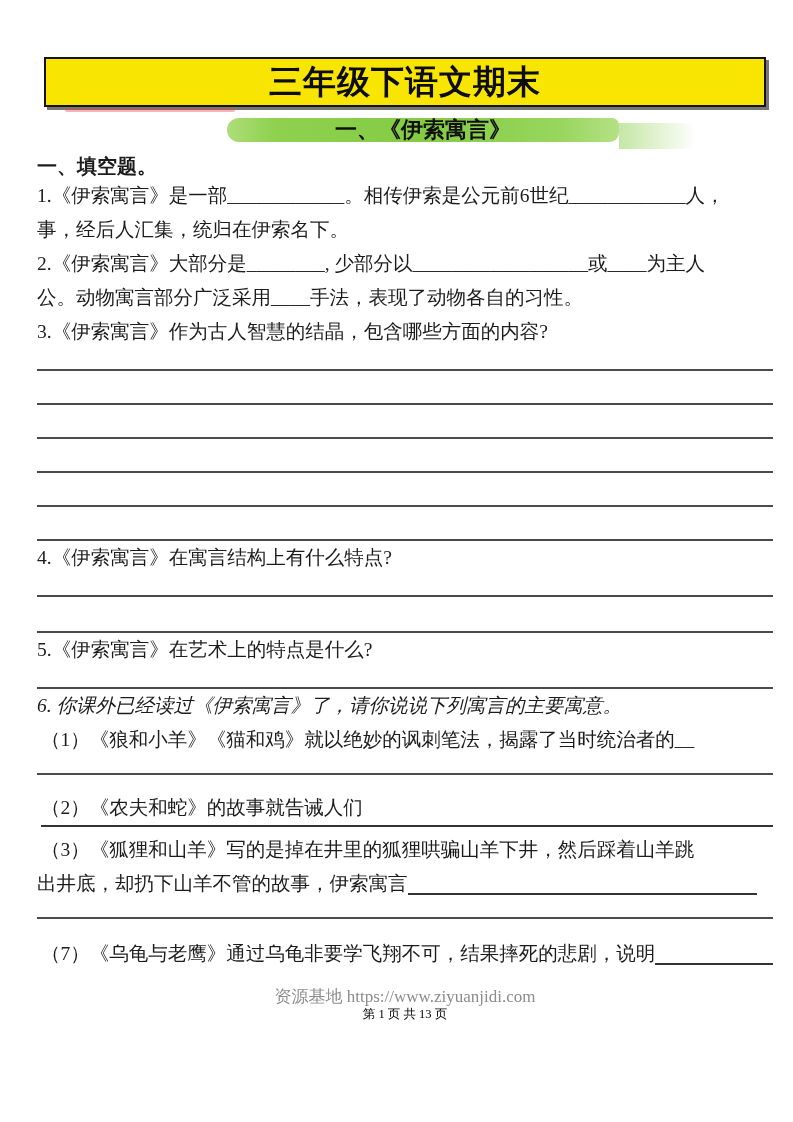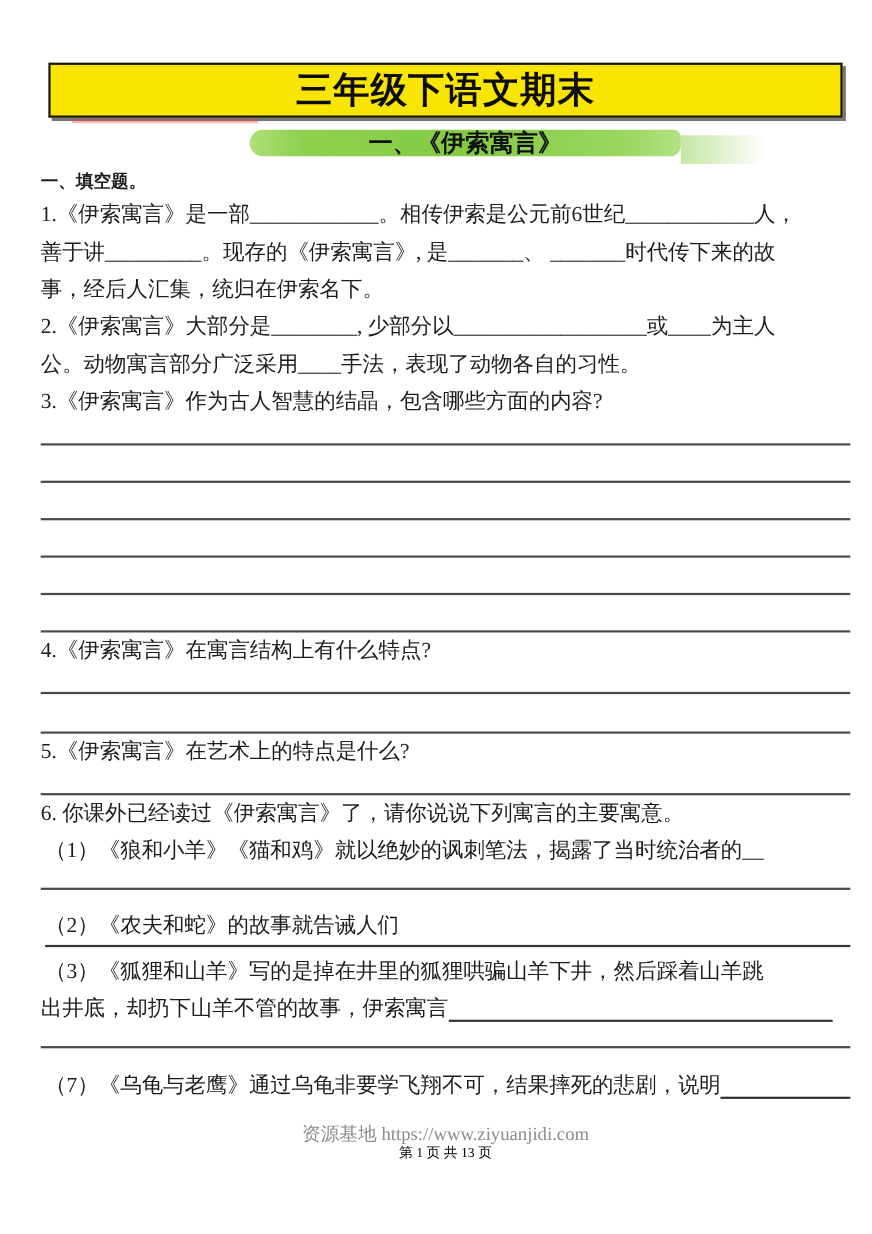--- a/index.html
+++ b/index.html
@@ -49,7 +49,7 @@
     border-radius:0 14px 14px 0;
   }
 
-  .part-heading { margin-top:11px; font-size:16px; font-weight:700; line-height:26px; }
+  .part-heading { margin-top:11px; font-size:20px; font-weight:700; line-height:26px; }
 
   p.qline {
     margin:0; font-size:19.5px; line-height:34px;

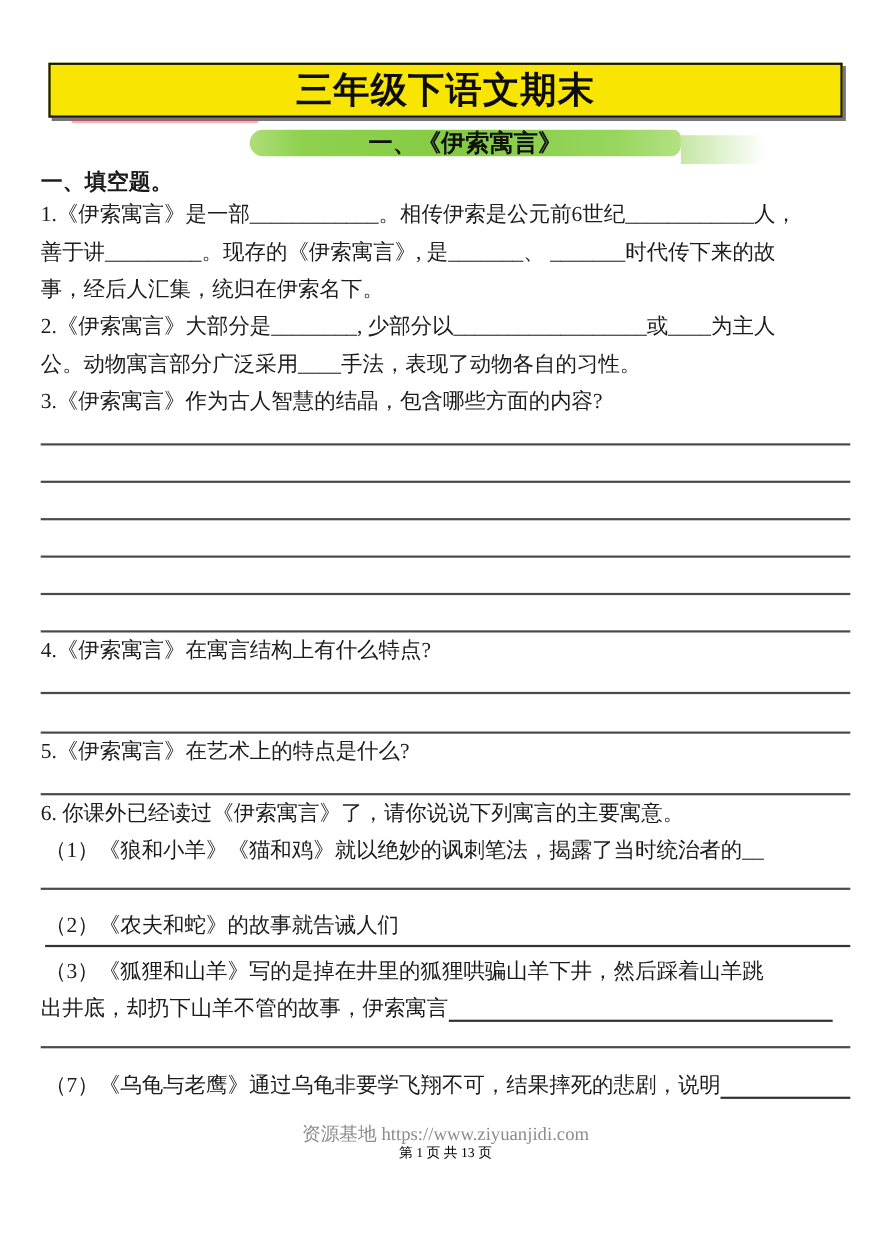--- a/index.html
+++ b/index.html
@@ -99,7 +99,6 @@
   <div class="part-heading">一、填空题。</div>
 
   <p class="qline mt2">1.《伊索寓言》是一部____________。相传伊索是公元前6世纪____________人，</p>
-  <p class="qline">善于讲_________。现存的《伊索寓言》, 是_______、 _______时代传下来的故</p>
   <p class="qline">事，经后人汇集，统归在伊索名下。</p>
 
   <p class="qline mt2">2.《伊索寓言》大部分是________, 少部分以__________________或____为主人</p>

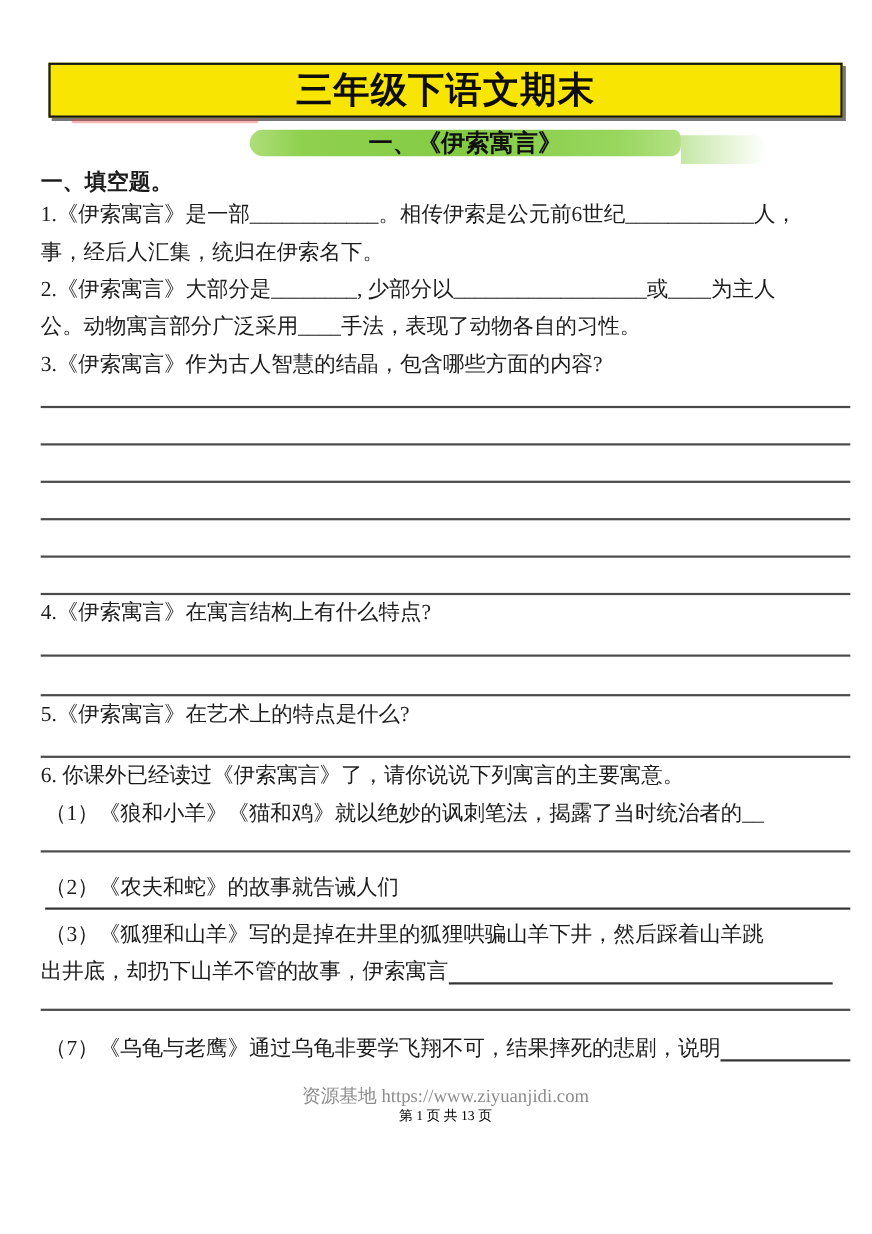--- a/index.html
+++ b/index.html
@@ -56,7 +56,7 @@
     white-space:nowrap; overflow:hidden;
   }
   .mt2  { margin-top:2px; }
-  .mt13 { margin-top:13px; }
+  .mt13 { margin-top:13px;font-style:italic; }
   .mt14 { margin-top:14px; }
   .mt16 { margin-top:16px;flex-direction:column; }
   .mt18 { margin-top:18px; }

